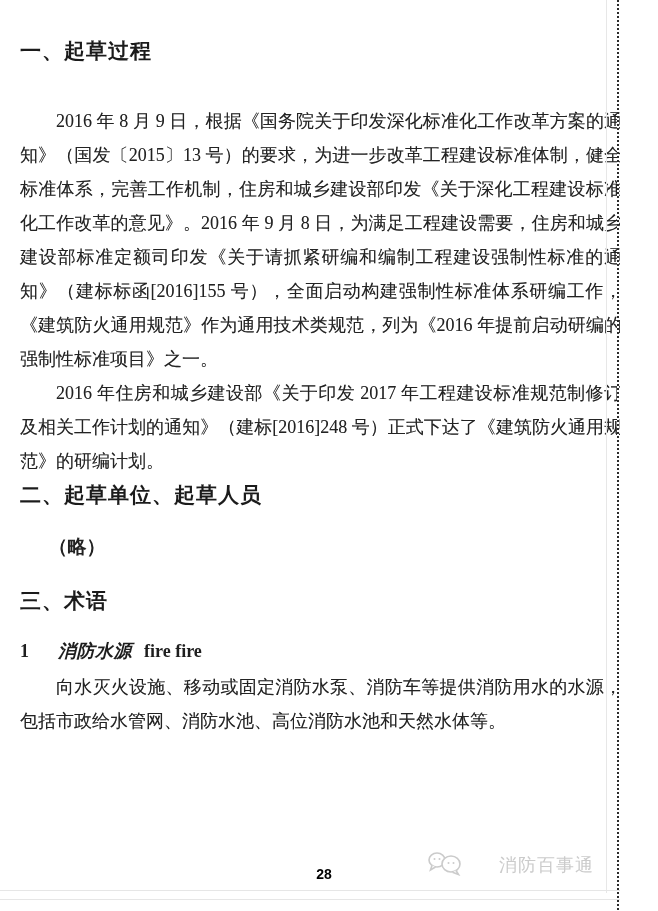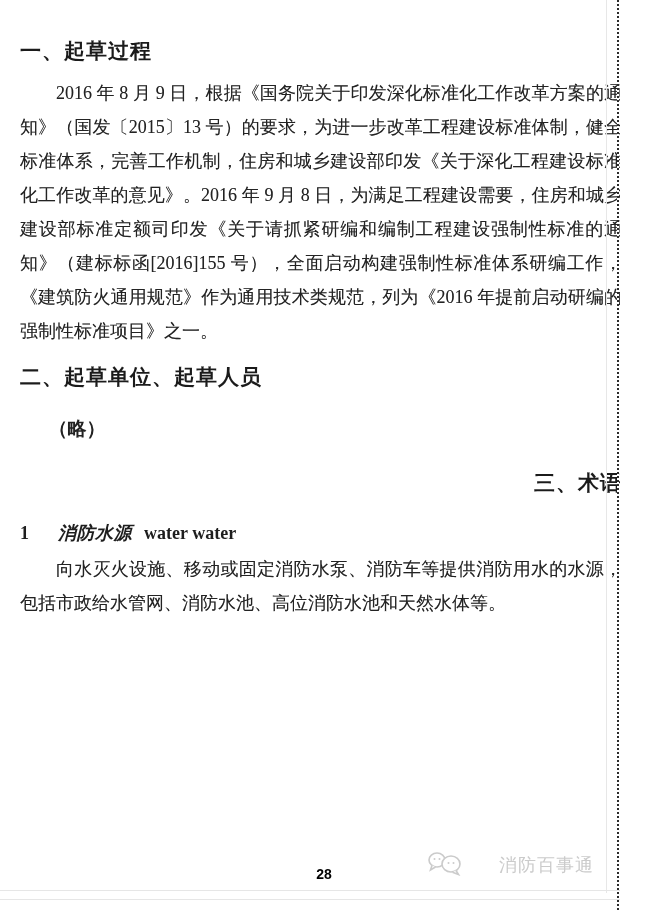--- a/index.html
+++ b/index.html
@@ -37,7 +37,7 @@
     color: #232323;
     text-shadow: 0 0 0.5px rgba(40,40,40,0.35);
   }
-  .para.first { margin-top: 12px; }
+  .para.first { margin-top: 40px; }
   .note {
     margin-top: 26px;
     font-size: 19px;

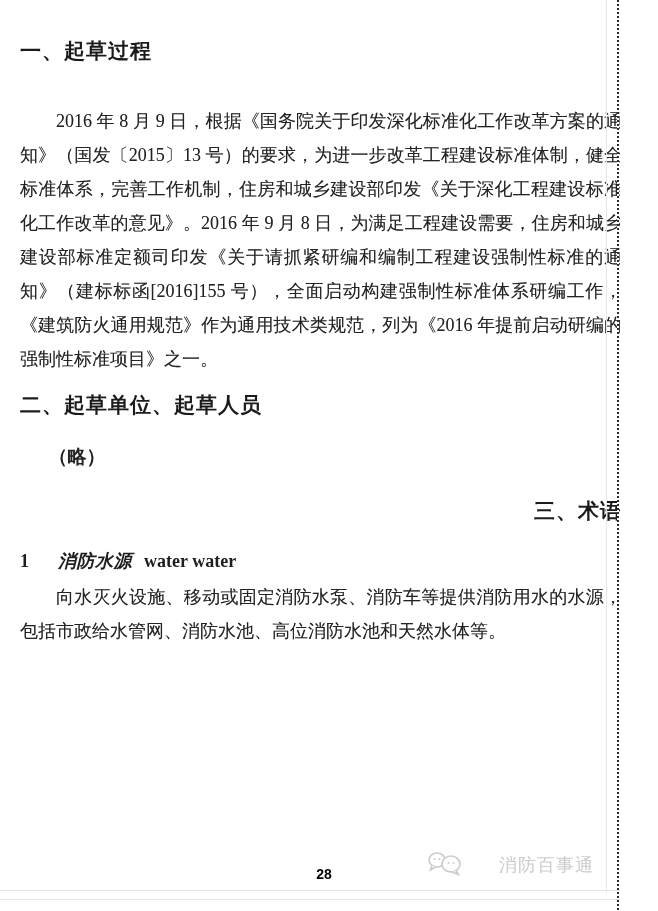--- a/index.html
+++ b/index.html
@@ -113,6 +113,7 @@
     <h1 class="sec-heading">一、起草过程</h1>
 
     <p class="para first">2016 年 8 月 9 日，根据《国务院关于印发深化标准化工作改革方案的通知》（国发〔2015〕13 号）的要求，为进一步改革工程建设标准体制，健全标准体系，完善工作机制，住房和城乡建设部印发《关于深化工程建设标准化工作改革的意见》。2016 年 9 月 8 日，为满足工程建设需要，住房和城乡建设部标准定额司印发《关于请抓紧研编和编制工程建设强制性标准的通知》（建标标函[2016]155 号），全面启动构建强制性标准体系研编工作，《建筑防火通用规范》作为通用技术类规范，列为《2016 年提前启动研编的强制性标准项目》之一。</p>
+    <p class="para">2016 年住房和城乡建设部《关于印发 2017 年工程建设标准规范制修订及相关工作计划的通知》（建标[2016]248 号）正式下达了《建筑防火通用规范》的研编计划。</p>
 
     <h1 class="sec-heading h2">二、起草单位、起草人员</h1>
 

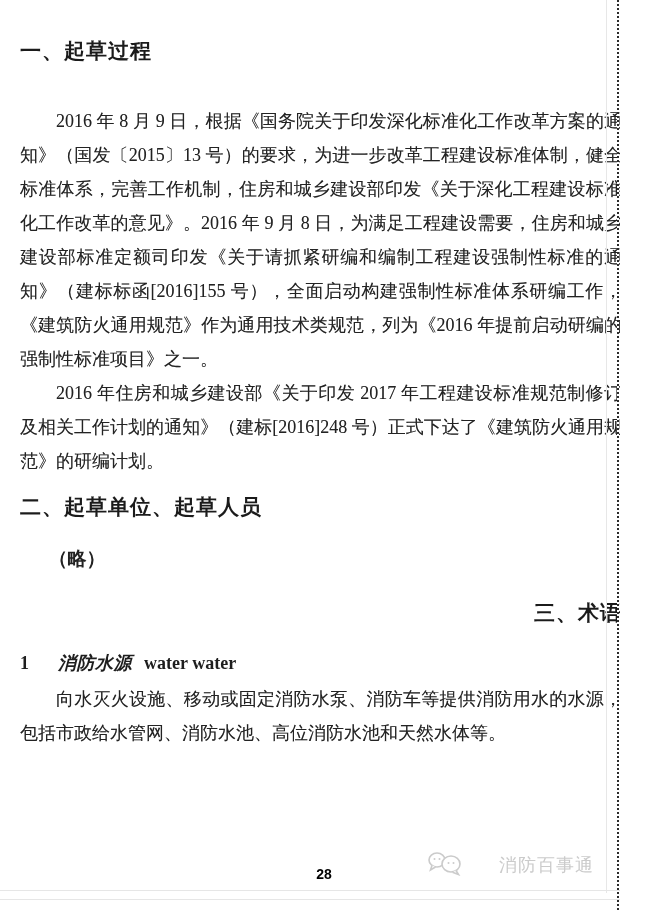--- a/index.html
+++ b/index.html
@@ -27,7 +27,7 @@
     color: #1b1b1b;
     letter-spacing: 1px;
   }
-  .h2 { margin-top: 16px; }
+  .h2 { margin-top: 4px; }
   .h3 { margin-top: 28px; text-align: right; }
   .para {
     font-size: 18px;

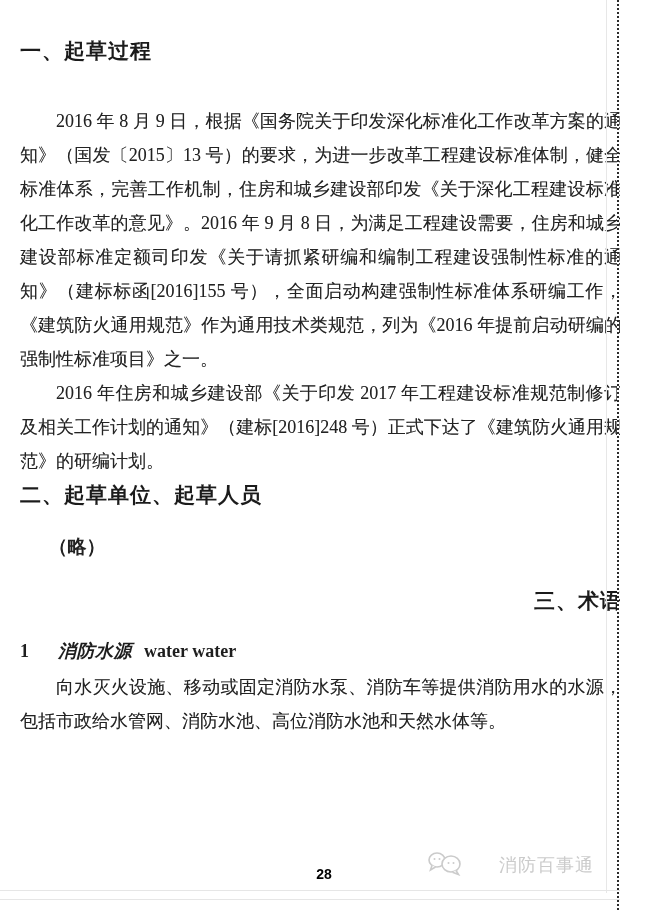--- a/index.html
+++ b/index.html
@@ -28,7 +28,7 @@
     letter-spacing: 1px;
   }
   .h2 { margin-top: 4px; }
-  .h3 { margin-top: 28px; text-align: right; }
+  .h3 { margin-top: 28px; }
   .para {
     font-size: 18px;
     line-height: 34px;

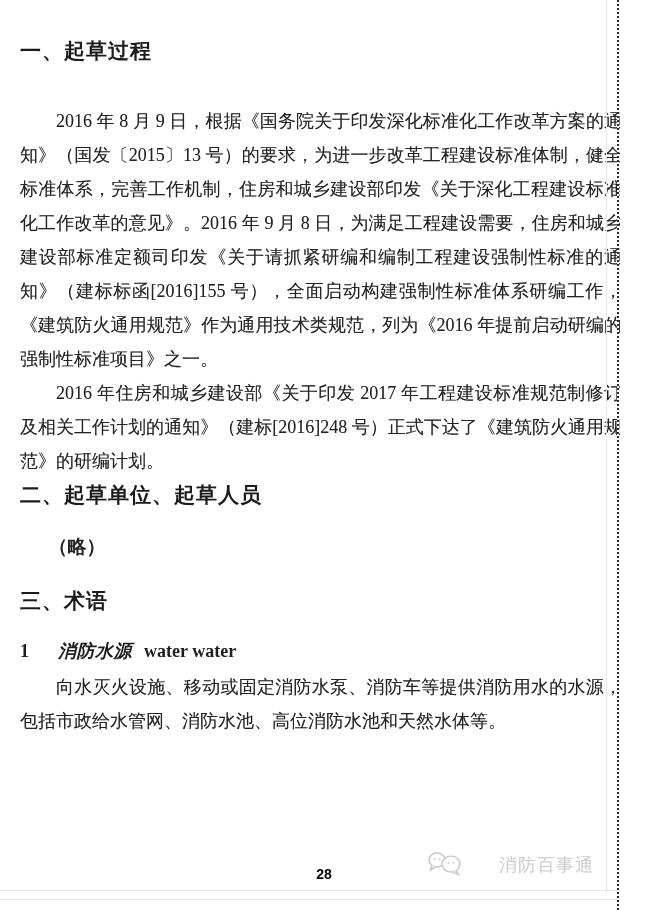--- a/index.html
+++ b/index.html
@@ -124,7 +124,7 @@
     <div class="term-line t1">
       <span class="term-no">1</span>
       <span class="term-zh">消防水源</span>
-      <span class="term-en">water water</span>
+      <span class="term-en">fire fire</span>
     </div>
 
     <p class="para definition">向水灭火设施、移动或固定消防水泵、消防车等提供消防用水的水源，包括市政给水管网、消防水池、高位消防水池和天然水体等。</p>

